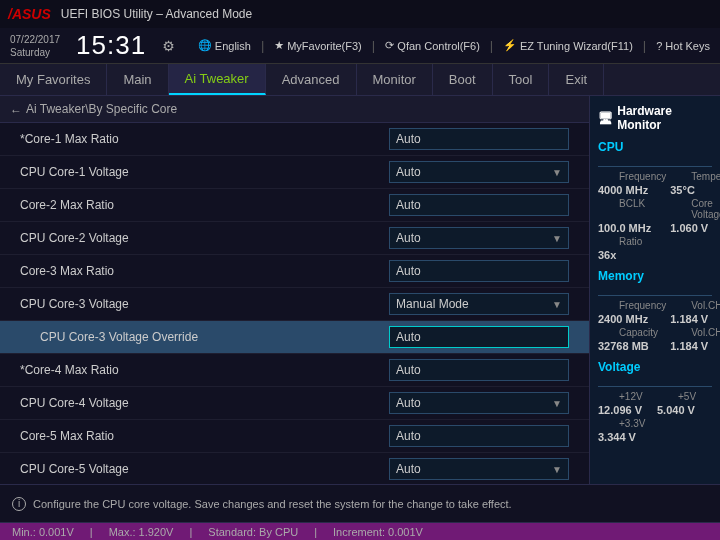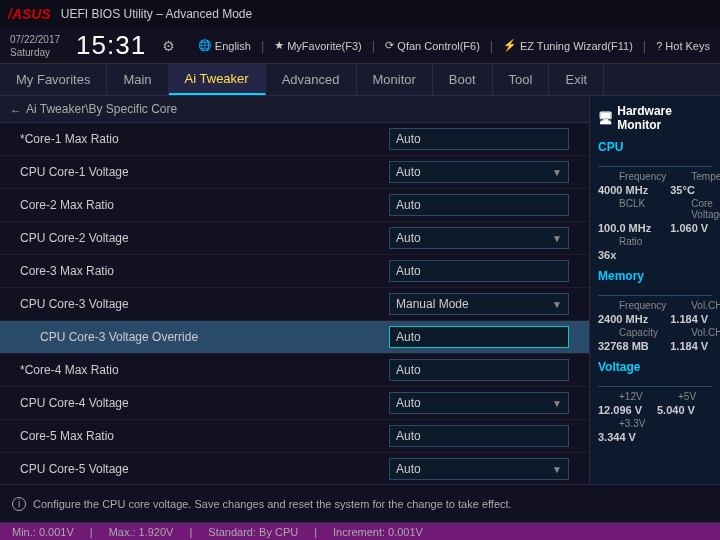--- a/index.html
+++ b/index.html
@@ -66,7 +66,7 @@
       color: #aaa;
       border-right: 1px solid #2a2a4a;
     }
-    .nav-tab.active { background: #252545; color: #fde047; border-bottom: 2px solid #00d4ff; }
+    .nav-tab.active { background: #252545; color: #84cc16; border-bottom: 2px solid #00d4ff; }
 
     
     #main-layout {

